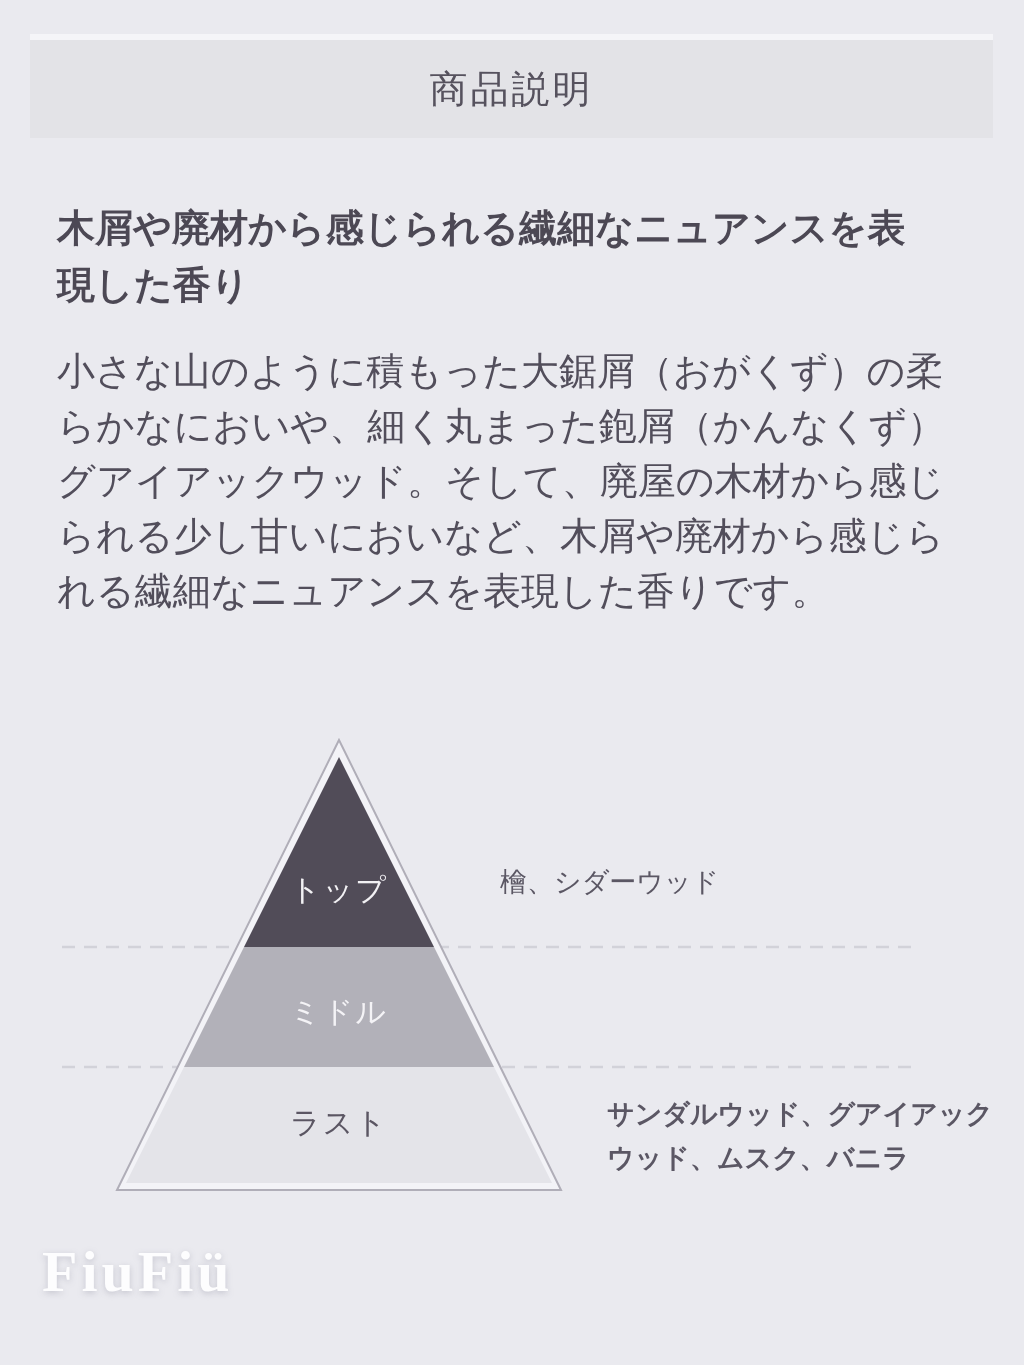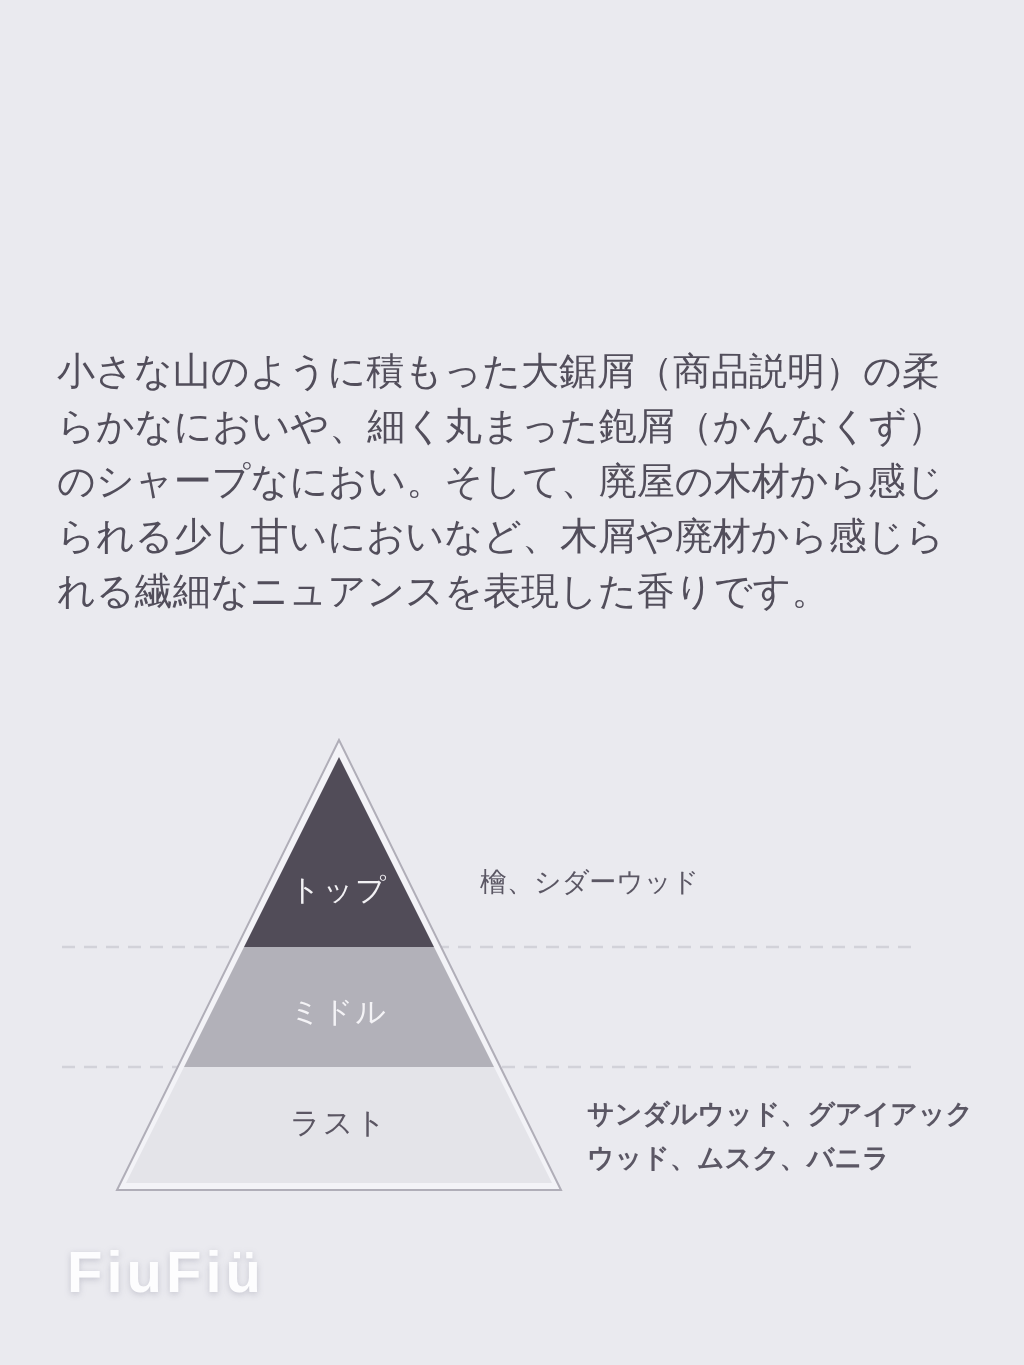--- a/index.html
+++ b/index.html
@@ -65,6 +65,9 @@
 
 <div class="screen">
 
+  <div class="banner">
+    <span class="banner-title">商品説明</span>
+  </div>
 
 
   <div class="desc-body">小さな山のように積もった大鋸屑（商品説明）の柔らかなにおいや、細く丸まった鉋屑（かんなくず）のシャープなにおい。そして、廃屋の木材から感じられる少し甘いにおいなど、木屑や廃材から感じられる繊細なニュアンスを表現した香りです。</div>

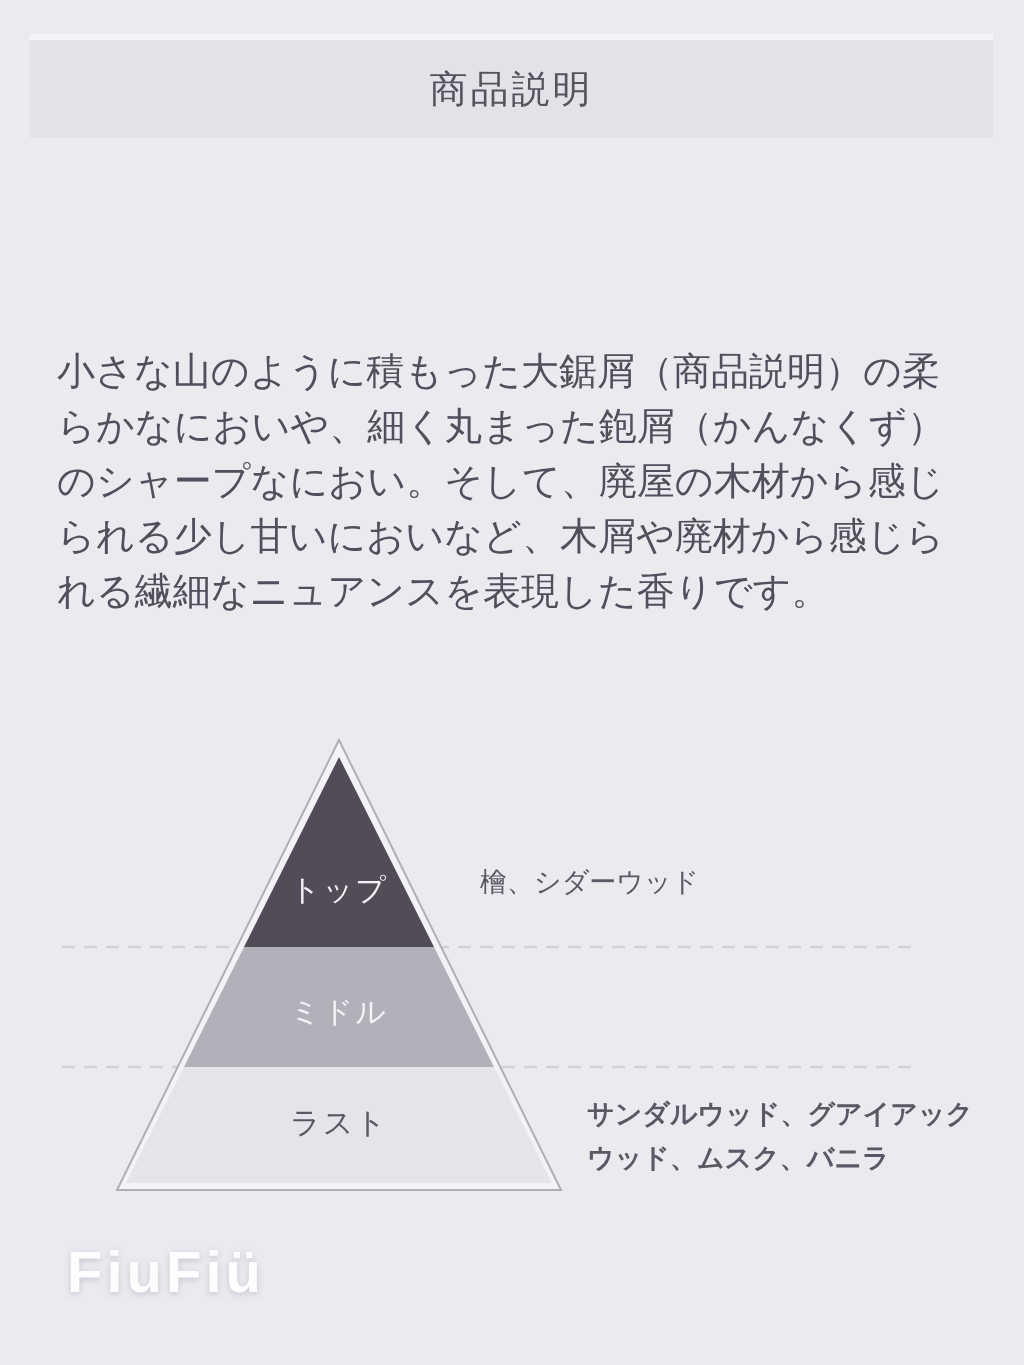--- a/index.html
+++ b/index.html
@@ -69,6 +69,7 @@
     <span class="banner-title">商品説明</span>
   </div>
 
+  <div class="desc-heading">木屑や廃材から感じられる繊細なニュアンスを表現した香り</div>
 
   <div class="desc-body">小さな山のように積もった大鋸屑（商品説明）の柔らかなにおいや、細く丸まった鉋屑（かんなくず）のシャープなにおい。そして、廃屋の木材から感じられる少し甘いにおいなど、木屑や廃材から感じられる繊細なニュアンスを表現した香りです。</div>
 

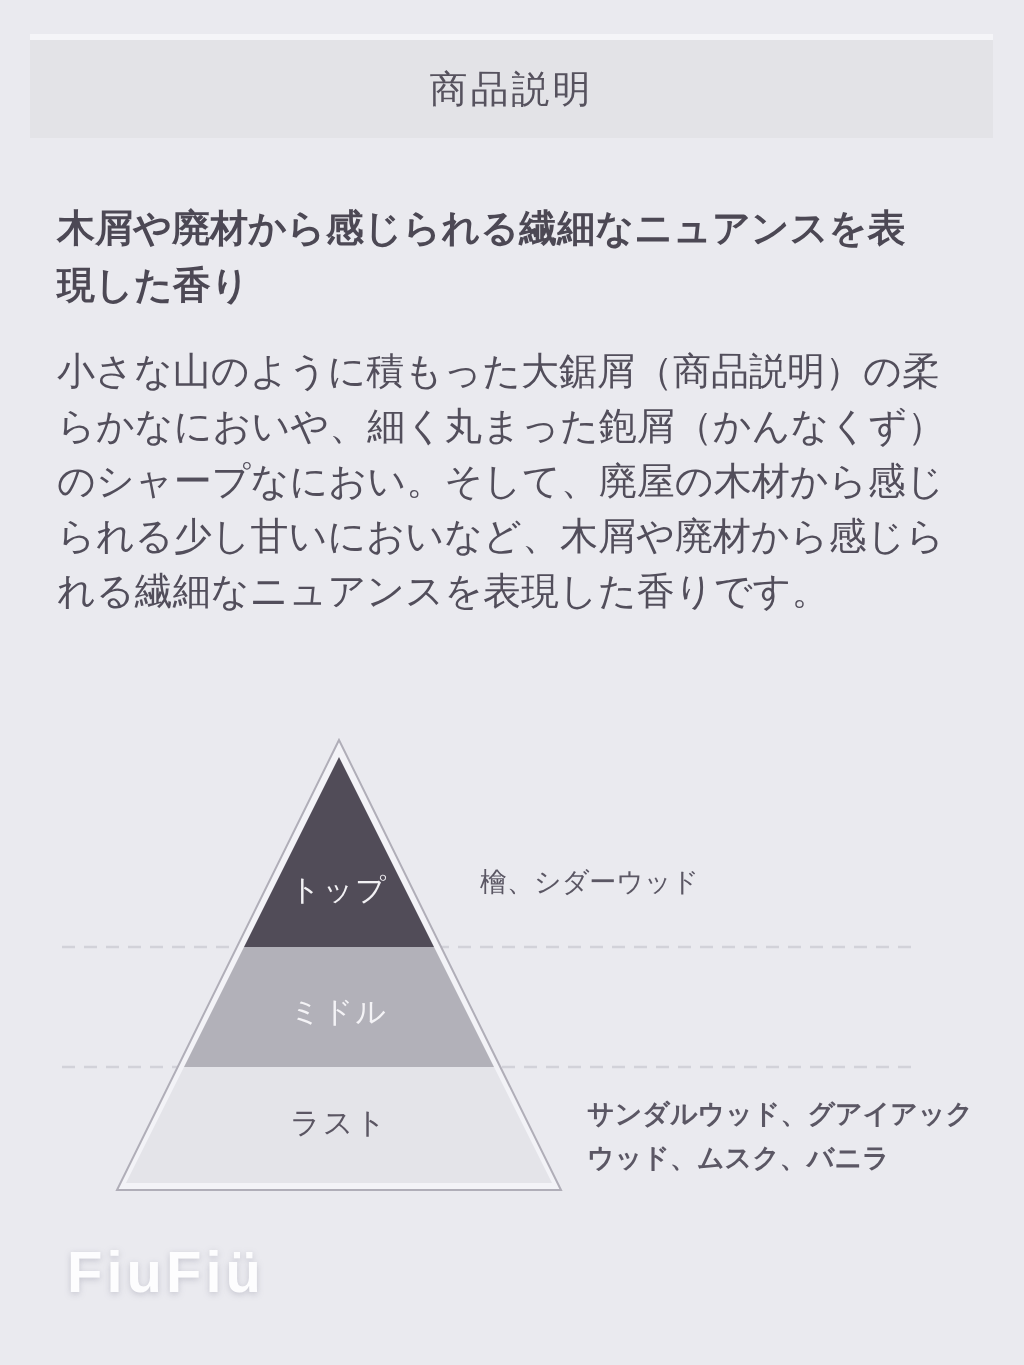--- a/index.html
+++ b/index.html
@@ -71,7 +71,7 @@
 
   <div class="desc-heading">木屑や廃材から感じられる繊細なニュアンスを表現した香り</div>
 
-  <div class="desc-body">小さな山のように積もった大鋸屑（商品説明）の柔らかなにおいや、細く丸まった鉋屑（かんなくず）のシャープなにおい。そして、廃屋の木材から感じられる少し甘いにおいなど、木屑や廃材から感じられる繊細なニュアンスを表現した香りです。</div>
+  <div class="desc-body">小さな山のように積もった大鋸屑（おがくず）の柔らかなにおいや、細く丸まった鉋屑（かんなくず）グアイアックウッド。そして、廃屋の木材から感じられる少し甘いにおいなど、木屑や廃材から感じられる繊細なニュアンスを表現した香りです。</div>
 
   <div class="pyramid-wrap">
     <svg class="pyramid-svg" width="1024" height="510" viewBox="0 730 1024 510">

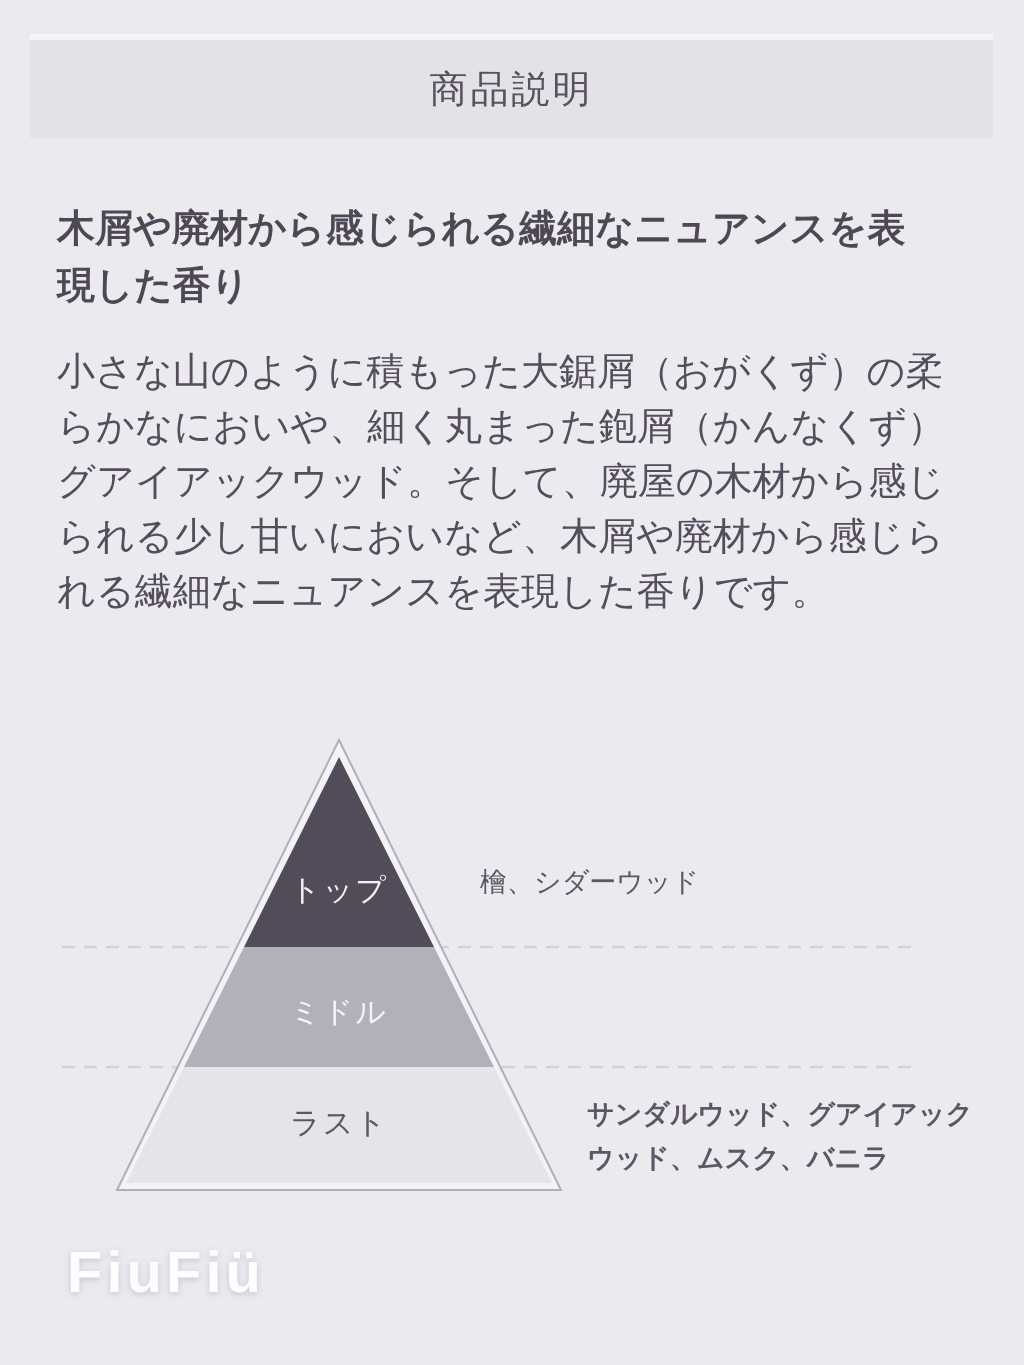--- a/index.html
+++ b/index.html
@@ -45,7 +45,7 @@
   .note{
     position:absolute;
     font-family:"DejaVu Serif","Liberation Serif",serif;
-    font-size:27px;color:#5b5764;line-height:44px;letter-spacing:0px;
+    font-size:27px;color:#5b5764;line-height:44px;letter-spacing:0px;margin-left:20px;
   }
   .note-top{left:480px;top:860px;}
   .note-middle{left:543px;top:993px;}

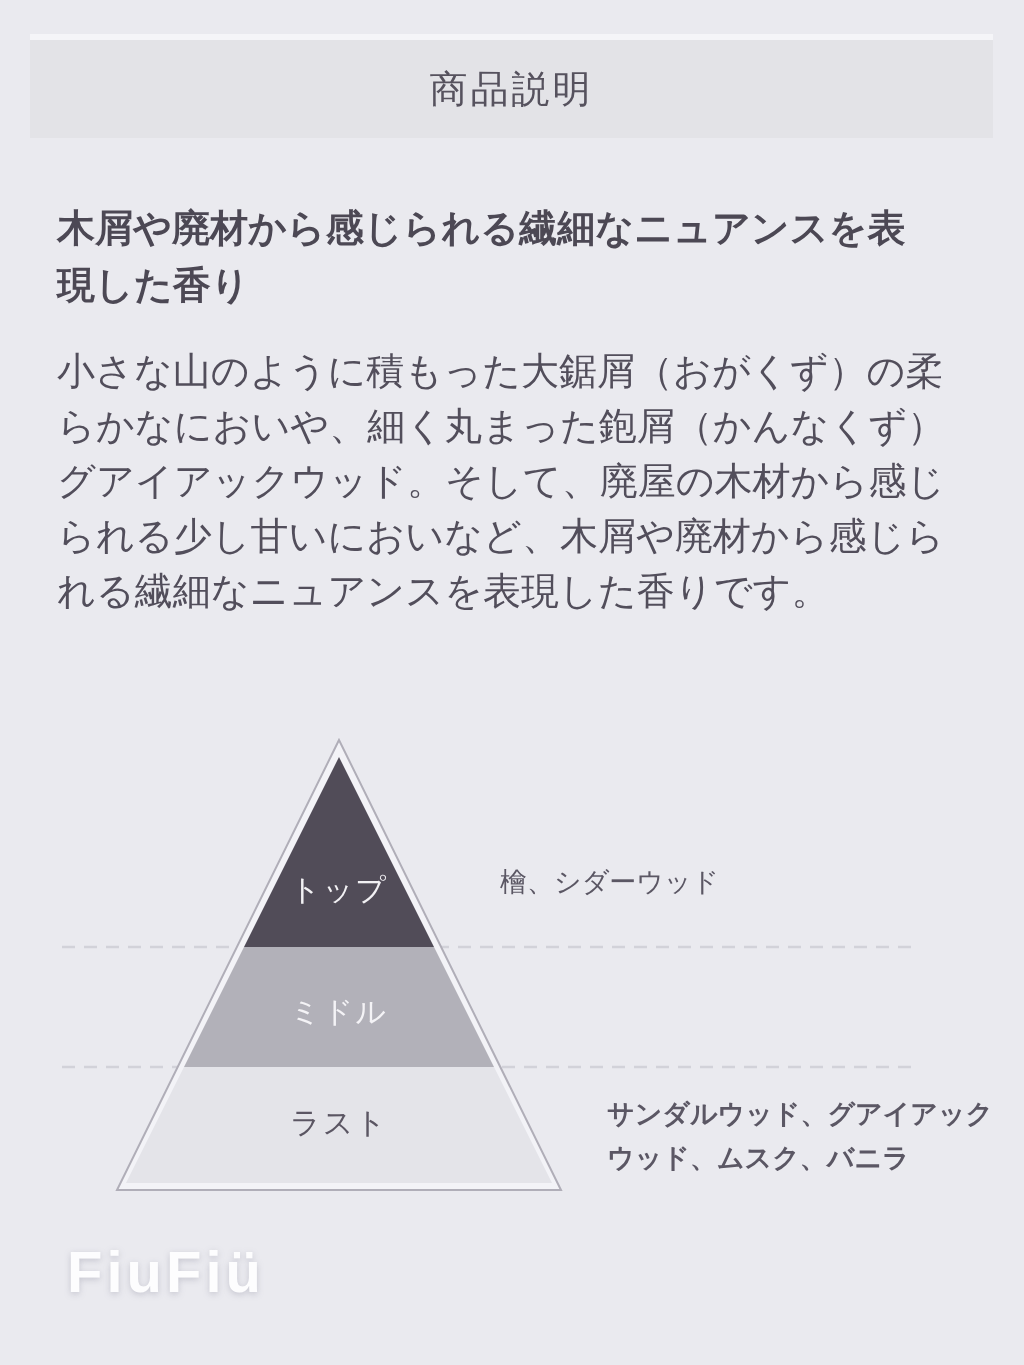--- a/index.html
+++ b/index.html
@@ -53,11 +53,11 @@
 
   
   .watermark{
-    position:absolute;left:67px;top:1238px;
+    position:absolute;left:42px;top:1238px;
     font-size:58px;font-weight:bold;color:#fdfdfe;
     letter-spacing:4px;
     text-shadow:0 2px 6px rgba(130,130,150,0.35);
-    font-family:Liberation Sans, sans-serif;
+    font-family:Liberation Serif, serif;
   }
 </style>
 </head>

